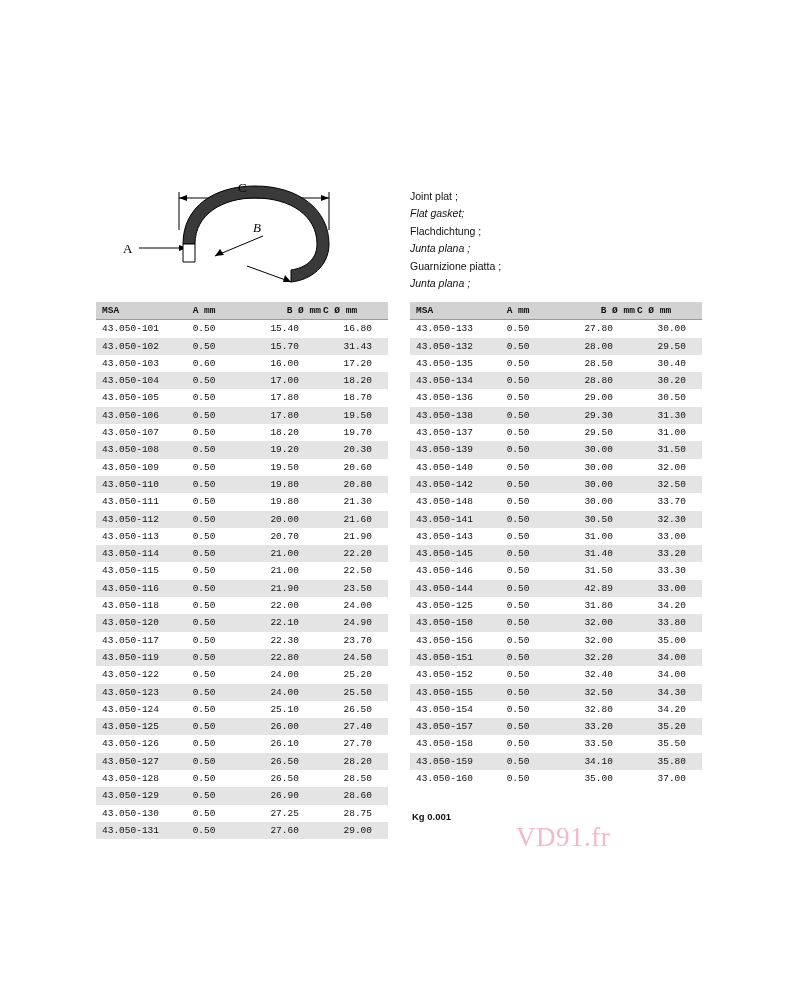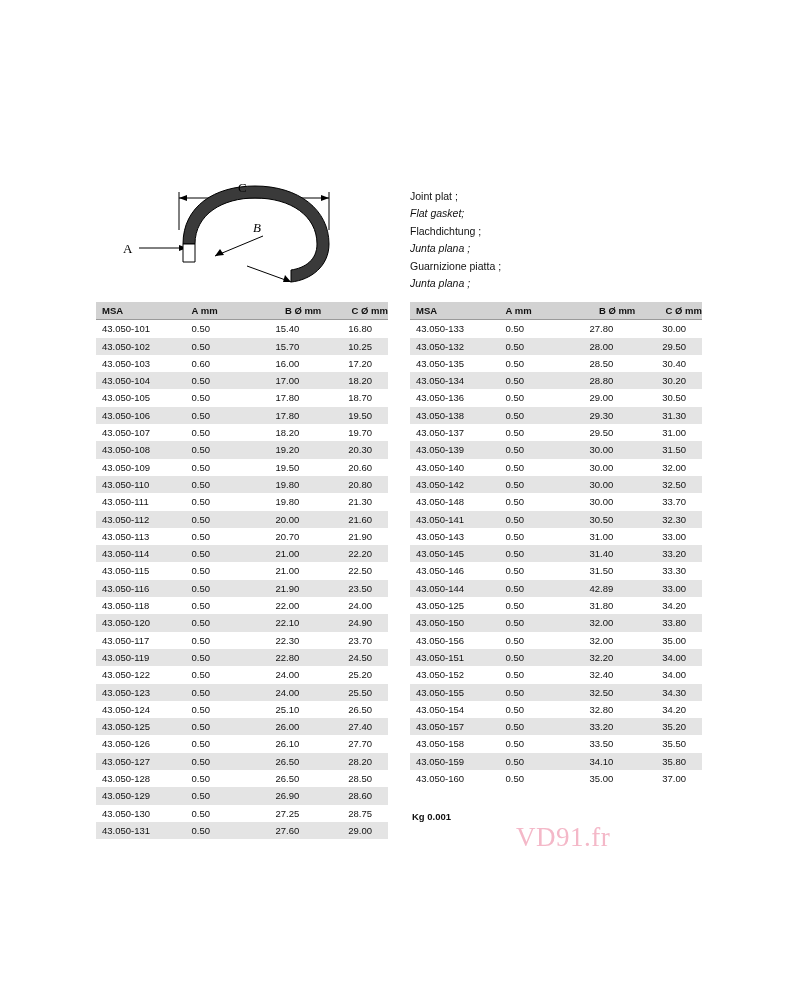--- a/index.html
+++ b/index.html
@@ -49,6 +49,7 @@
     border-collapse: collapse;
     font-size: 9.5px;
     color: #111;
+    font-family: Liberation Mono, monospace;
   }
   .tbl.left  { left: 96px;  top: 302px; width: 292px; }
   .tbl.right { left: 410px; top: 302px; width: 292px; }

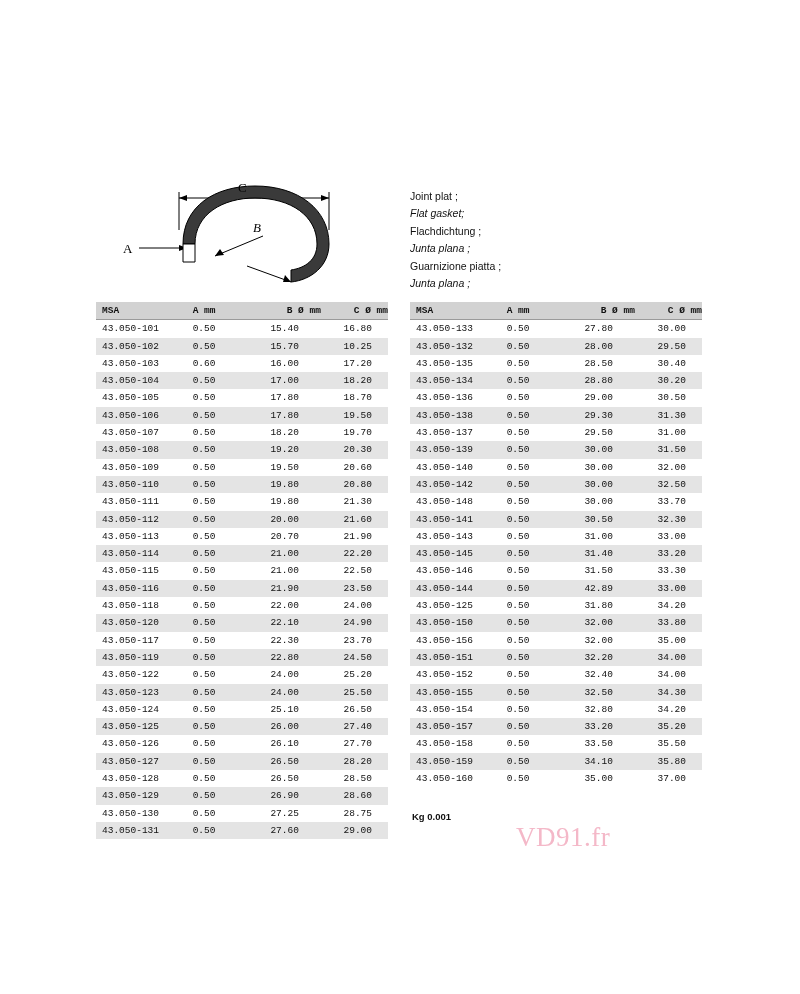--- a/index.html
+++ b/index.html
@@ -76,7 +76,7 @@
   .c-c   { width: 60px;  text-align: right; padding-right: 16px !important; }
 
   thead .c-b { text-align: right; padding-right: 0 !important; }
-  thead .c-c { text-align: right; padding-right: 0 !important; }
+  thead .c-c { text-align: left; padding-right: 0 !important; }
 
   .tbl .hdr-b { padding-left: 2px; }
   .tbl .hdr-c { padding-left: 2px; }

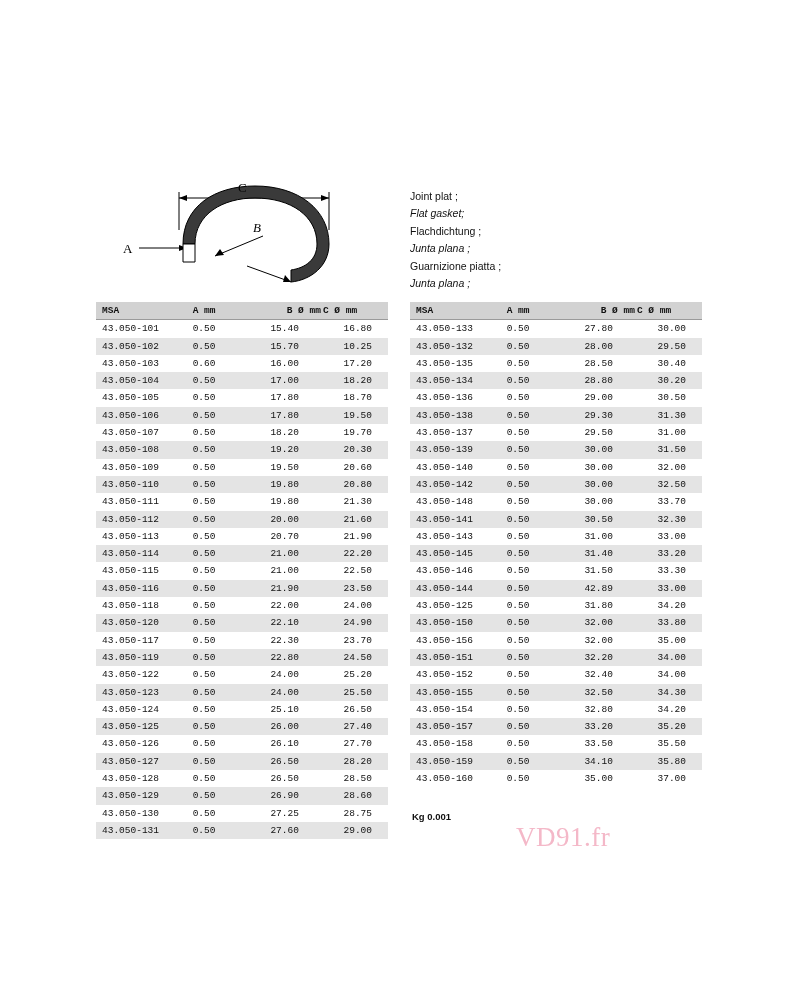--- a/index.html
+++ b/index.html
@@ -162,7 +162,7 @@
           <td class="c-msa">43.050-102</td>
           <td class="c-a">0.50</td>
           <td class="c-b">15.70</td>
-          <td class="c-c">10.25</td>
+          <td class="c-c">31.43</td>
         </tr>
         <tr>
           <td class="c-msa">43.050-103</td>

